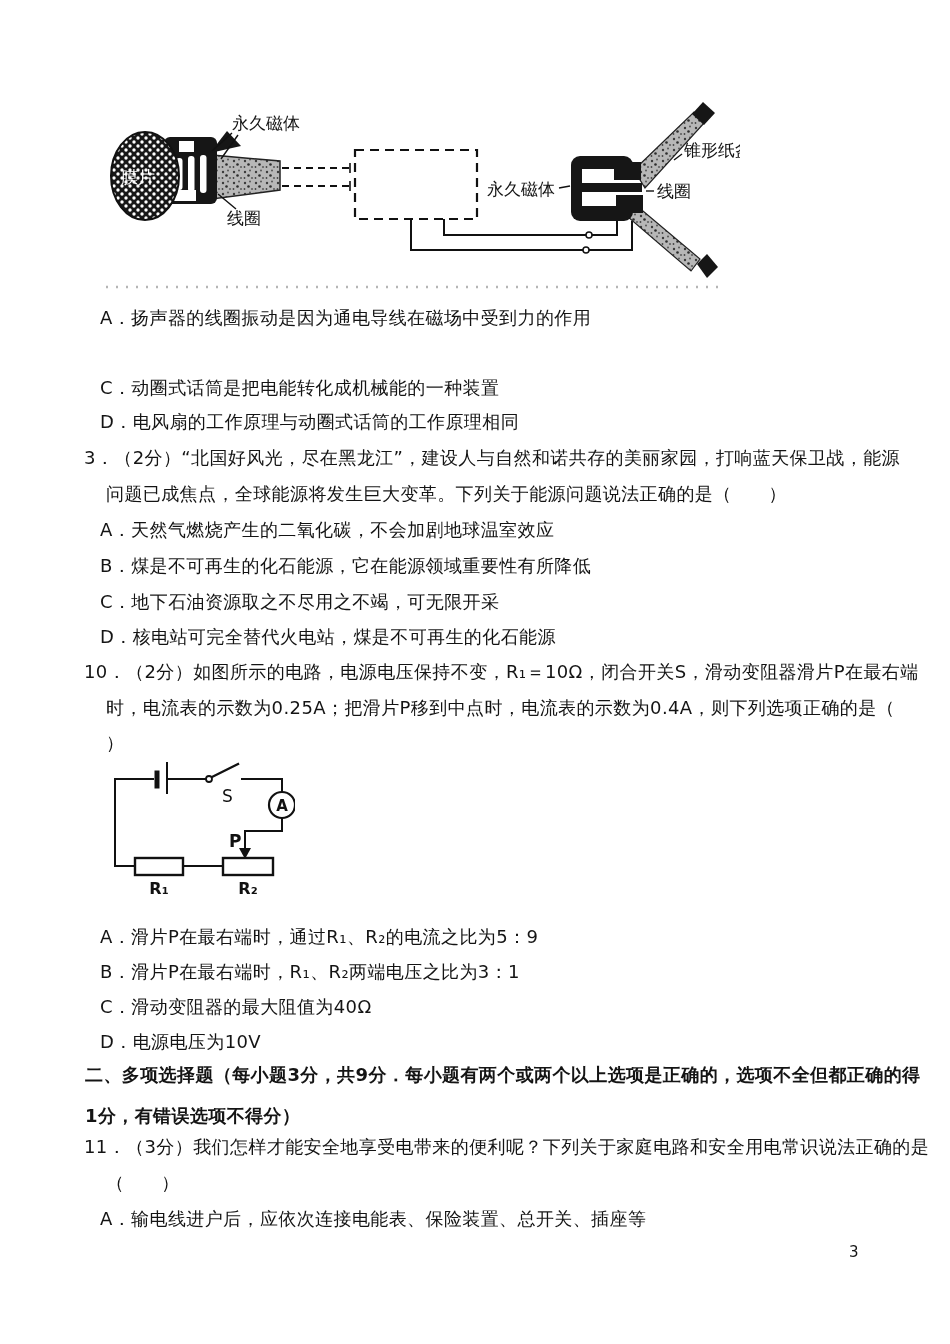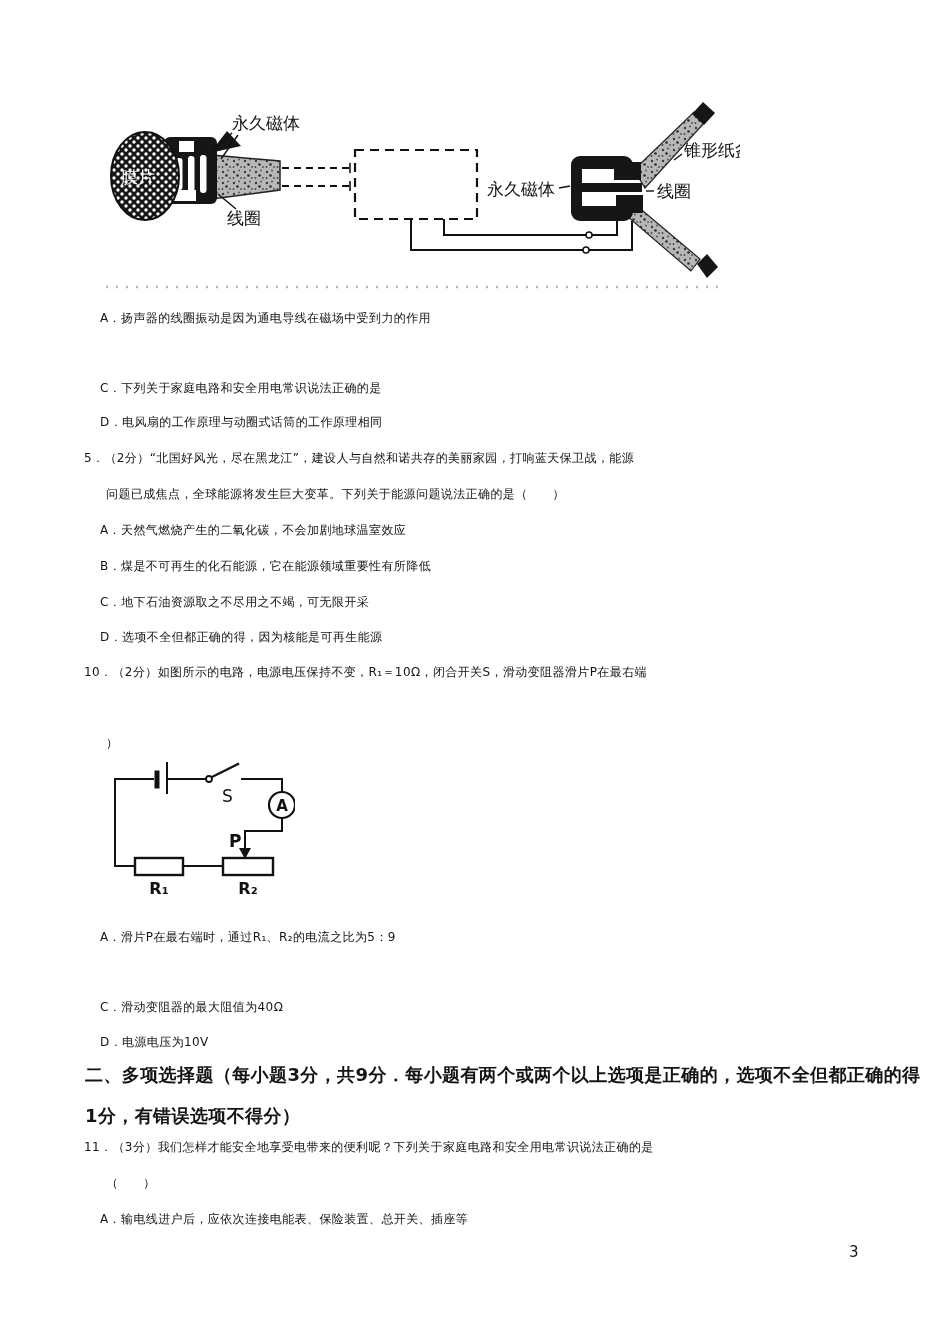--- a/index.html
+++ b/index.html
@@ -14,7 +14,7 @@
   }
   .line{
     position:absolute;
-    font-size:12px;
+    font-size:18px;
     line-height:22px;
     white-space:pre;
     letter-spacing:0.4px;

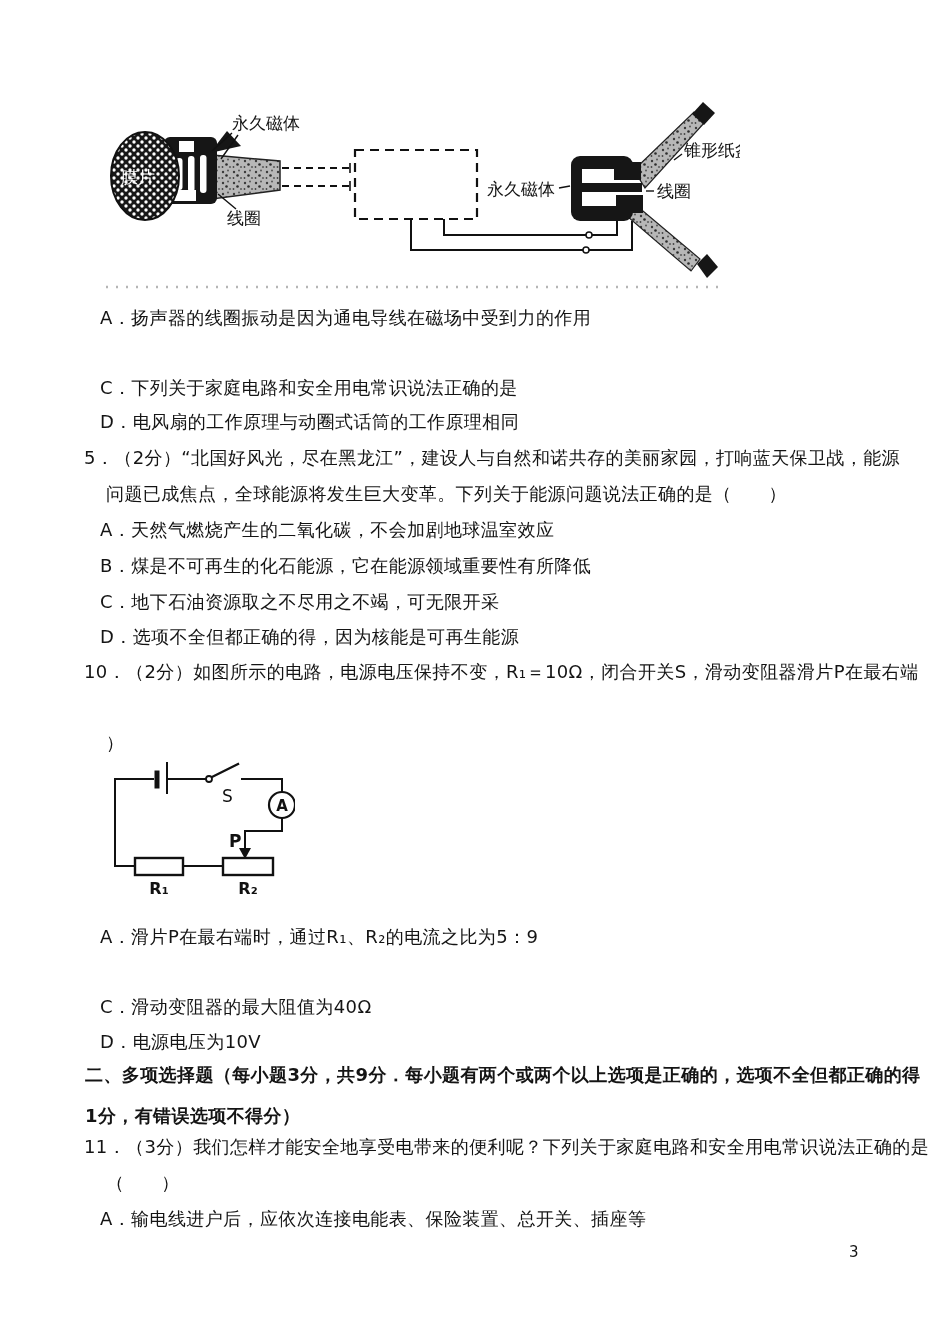--- a/index.html
+++ b/index.html
@@ -109,7 +109,7 @@
   </svg>
 
   <div class="line opt" style="top:307px">A．扬声器的线圈振动是因为通电导线在磁场中受到力的作用</div>
-  <div class="line opt" style="top:377px">C．下列关于家庭电路和安全用电常识说法正确的是</div>
+  <div class="line opt" style="top:377px">C．动圈式话筒是把电能转化成机械能的一种装置</div>
   <div class="line opt" style="top:411px">D．电风扇的工作原理与动圈式话筒的工作原理相同</div>
 
   <div class="line stem" style="top:447px">5．（2分）“北国好风光，尽在黑龙江”，建设人与自然和诺共存的美丽家园，打响蓝天保卫战，能源</div>

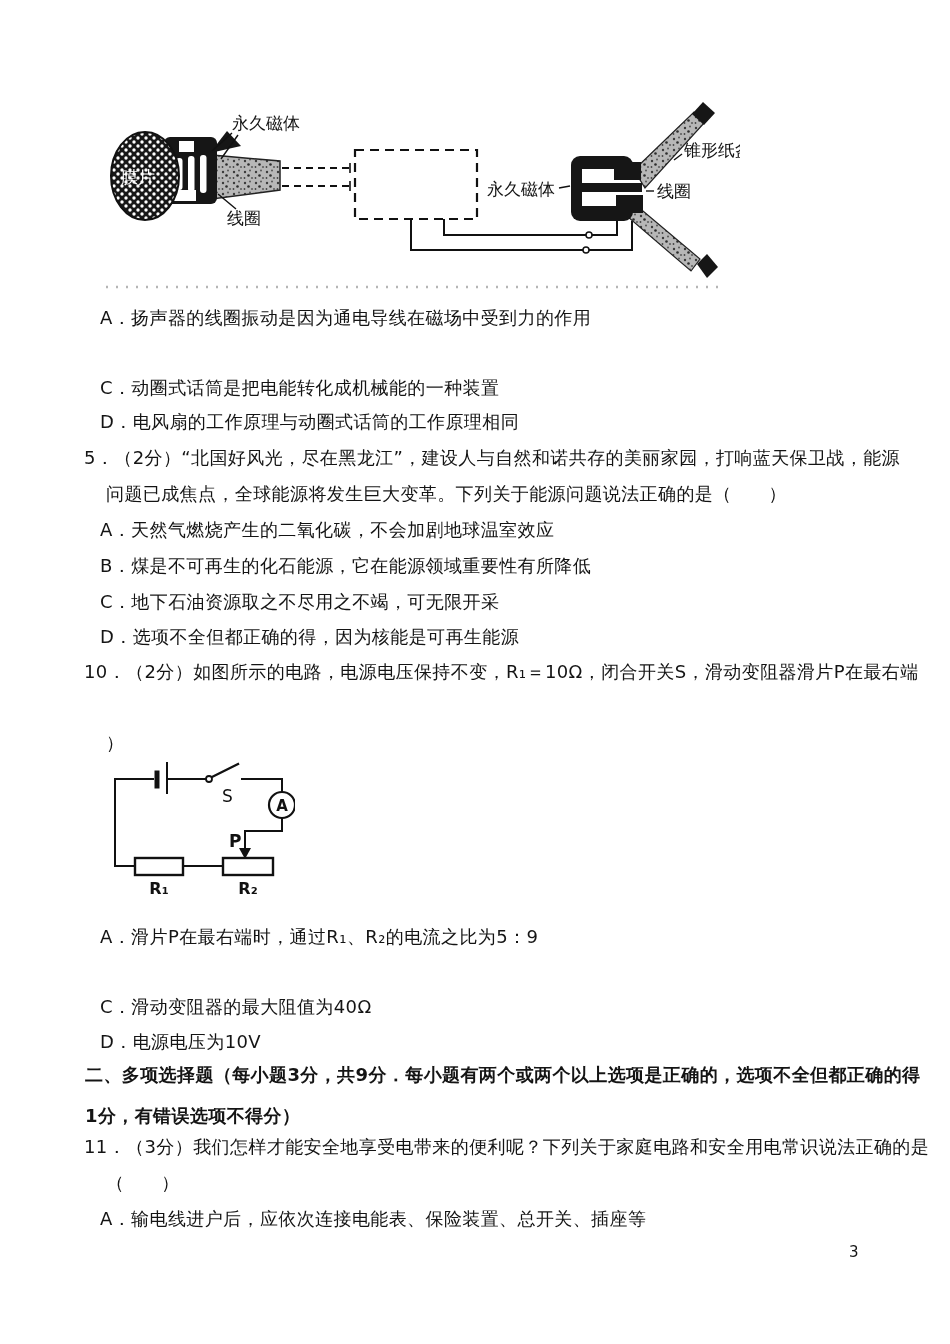--- a/index.html
+++ b/index.html
@@ -112,7 +112,7 @@
   <div class="line opt" style="top:377px">C．动圈式话筒是把电能转化成机械能的一种装置</div>
   <div class="line opt" style="top:411px">D．电风扇的工作原理与动圈式话筒的工作原理相同</div>
 
-  <div class="line stem" style="top:447px">5．（2分）“北国好风光，尽在黑龙江”，建设人与自然和诺共存的美丽家园，打响蓝天保卫战，能源</div>
+  <div class="line stem" style="top:447px">3．（2分）“北国好风光，尽在黑龙江”，建设人与自然和诺共存的美丽家园，打响蓝天保卫战，能源</div>
   <div class="line cont" style="top:483px">问题已成焦点，全球能源将发生巨大变革。下列关于能源问题说法正确的是（　　）</div>
   <div class="line opt" style="top:519px">A．天然气燃烧产生的二氧化碳，不会加剧地球温室效应</div>
   <div class="line opt" style="top:591px">C．地下石油资源取之不尽用之不竭，可无限开采</div>

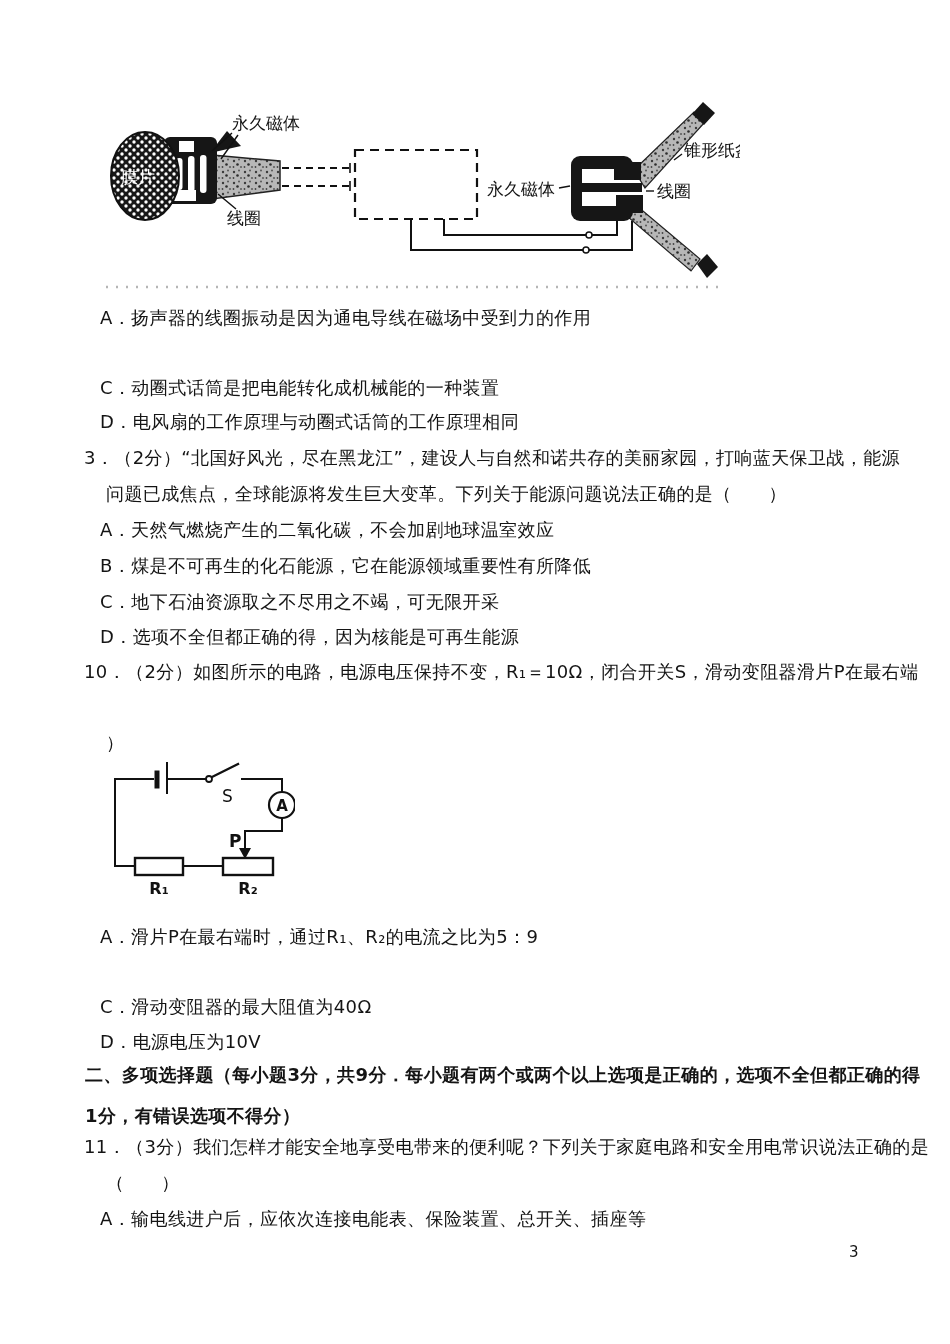--- a/index.html
+++ b/index.html
@@ -117,7 +117,7 @@
   <div class="line opt" style="top:519px">A．天然气燃烧产生的二氧化碳，不会加剧地球温室效应</div>
   <div class="line opt" style="top:591px">C．地下石油资源取之不尽用之不竭，可无限开采</div>
   <div class="line opt" style="top:555px">B．煤是不可再生的化石能源，它在能源领域重要性有所降低</div>
-  <div class="line opt" style="top:626px">D．选项不全但都正确的得，因为核能是可再生能源</div>
+  <div class="line opt" style="top:626px">D．核电站可完全替代火电站，煤是不可再生的化石能源</div>
 
   <div class="line stem" style="top:661px">10．（2分）如图所示的电路，电源电压保持不变，R₁＝10Ω，闭合开关S，滑动变阻器滑片P在最右端</div>
   <div class="line cont" style="top:732px">）</div>

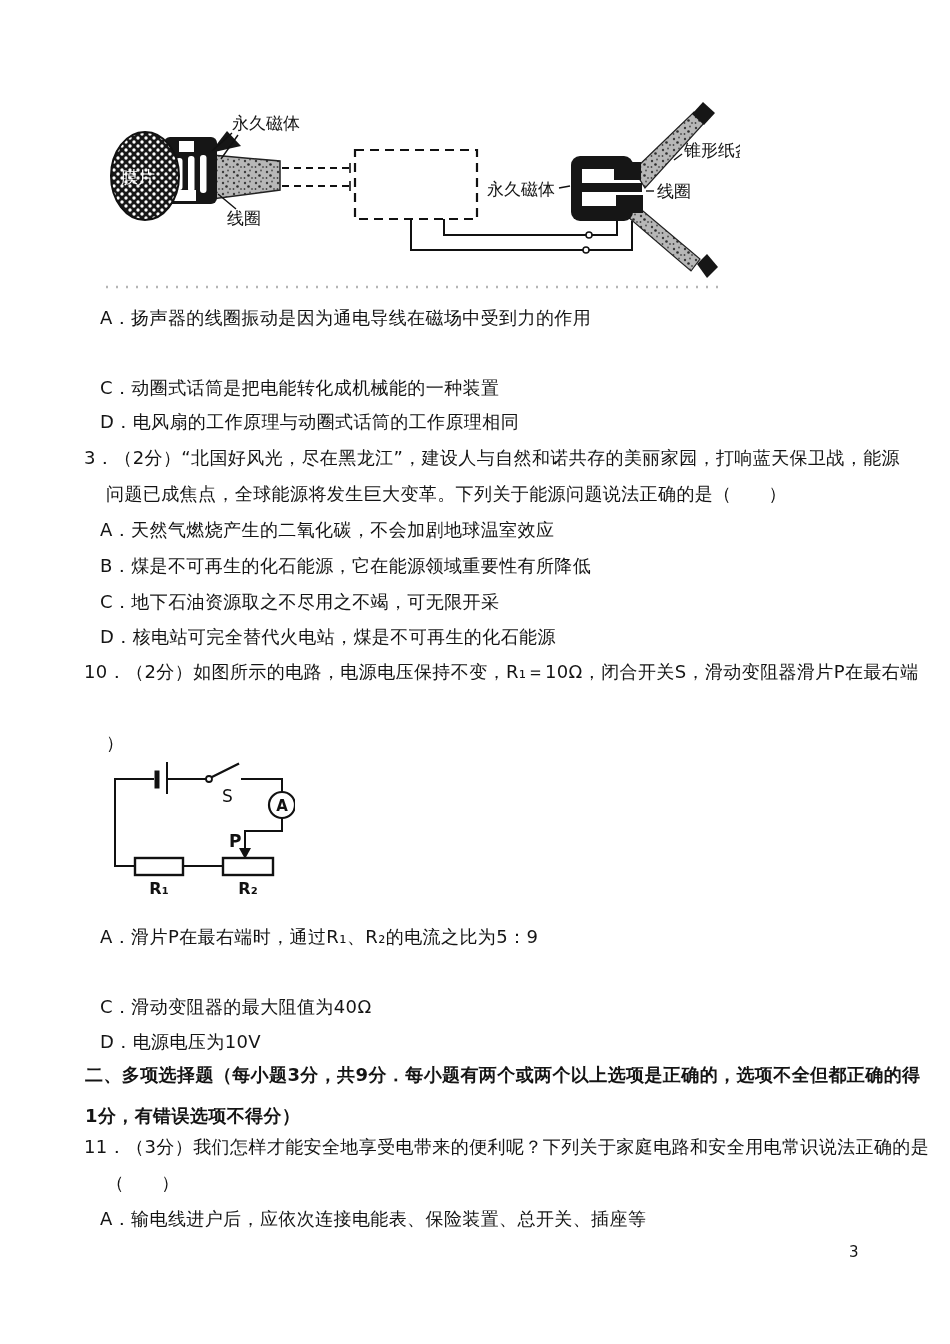--- a/index.html
+++ b/index.html
@@ -120,6 +120,7 @@
   <div class="line opt" style="top:626px">D．核电站可完全替代火电站，煤是不可再生的化石能源</div>
 
   <div class="line stem" style="top:661px">10．（2分）如图所示的电路，电源电压保持不变，R₁＝10Ω，闭合开关S，滑动变阻器滑片P在最右端</div>
+  <div class="line cont" style="top:697px">时，电流表的示数为0.25A；把滑片P移到中点时，电流表的示数为0.4A，则下列选项正确的是（</div>
   <div class="line cont" style="top:732px">）</div>
 
   <svg class="fig" style="left:105px;top:755px;" width="190" height="150" viewBox="0 0 190 150">

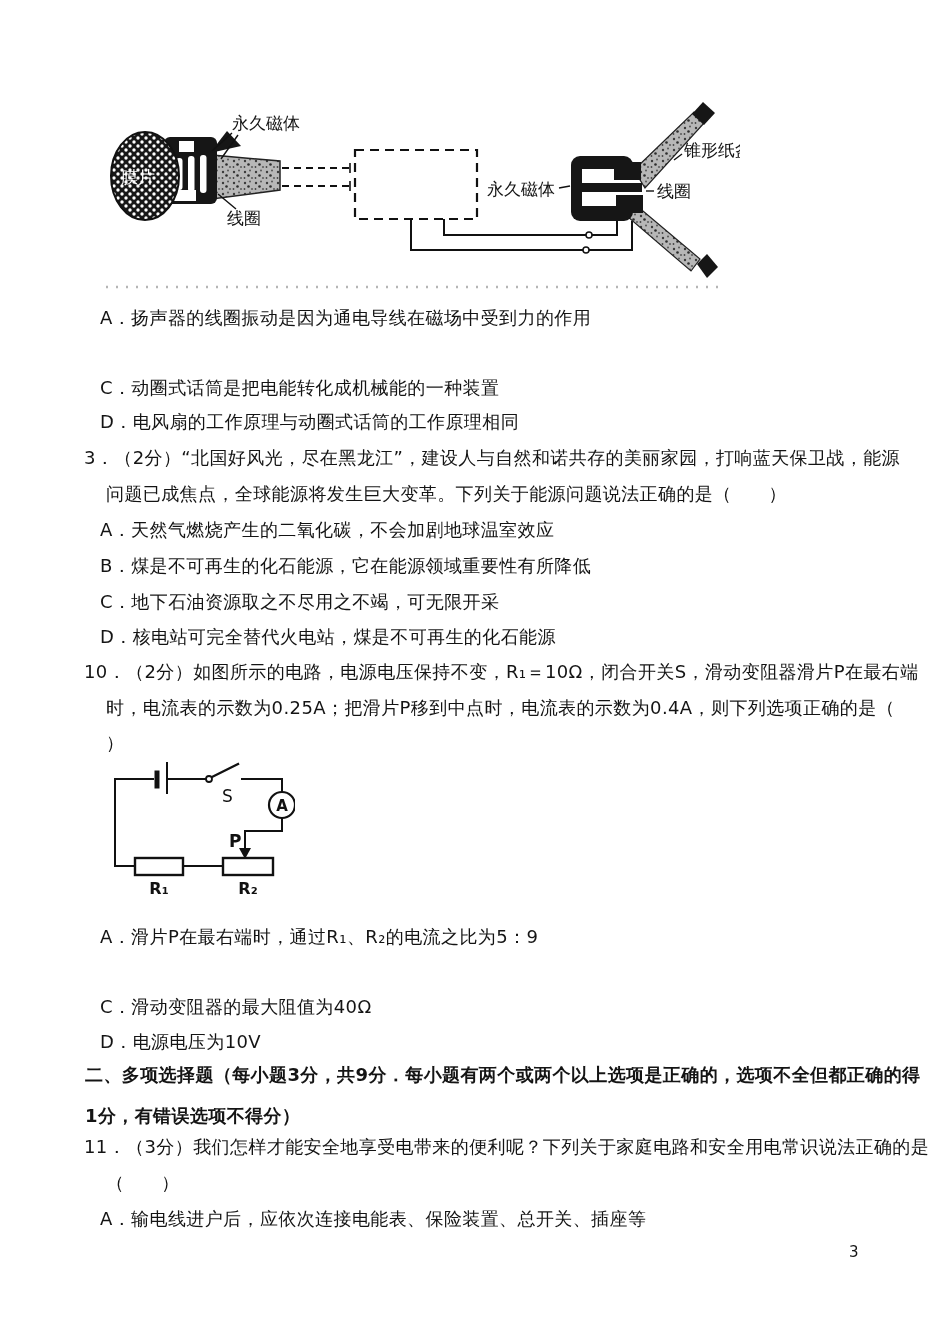--- a/index.html
+++ b/index.html
@@ -152,6 +152,7 @@
   </svg>
 
   <div class="line opt" style="top:926px">A．滑片P在最右端时，通过R₁、R₂的电流之比为5：9</div>
+  <div class="line opt" style="top:961px">B．滑片P在最右端时，R₁、R₂两端电压之比为3：1</div>
   <div class="line opt" style="top:996px">C．滑动变阻器的最大阻值为40Ω</div>
   <div class="line opt" style="top:1031px">D．电源电压为10V</div>
 

